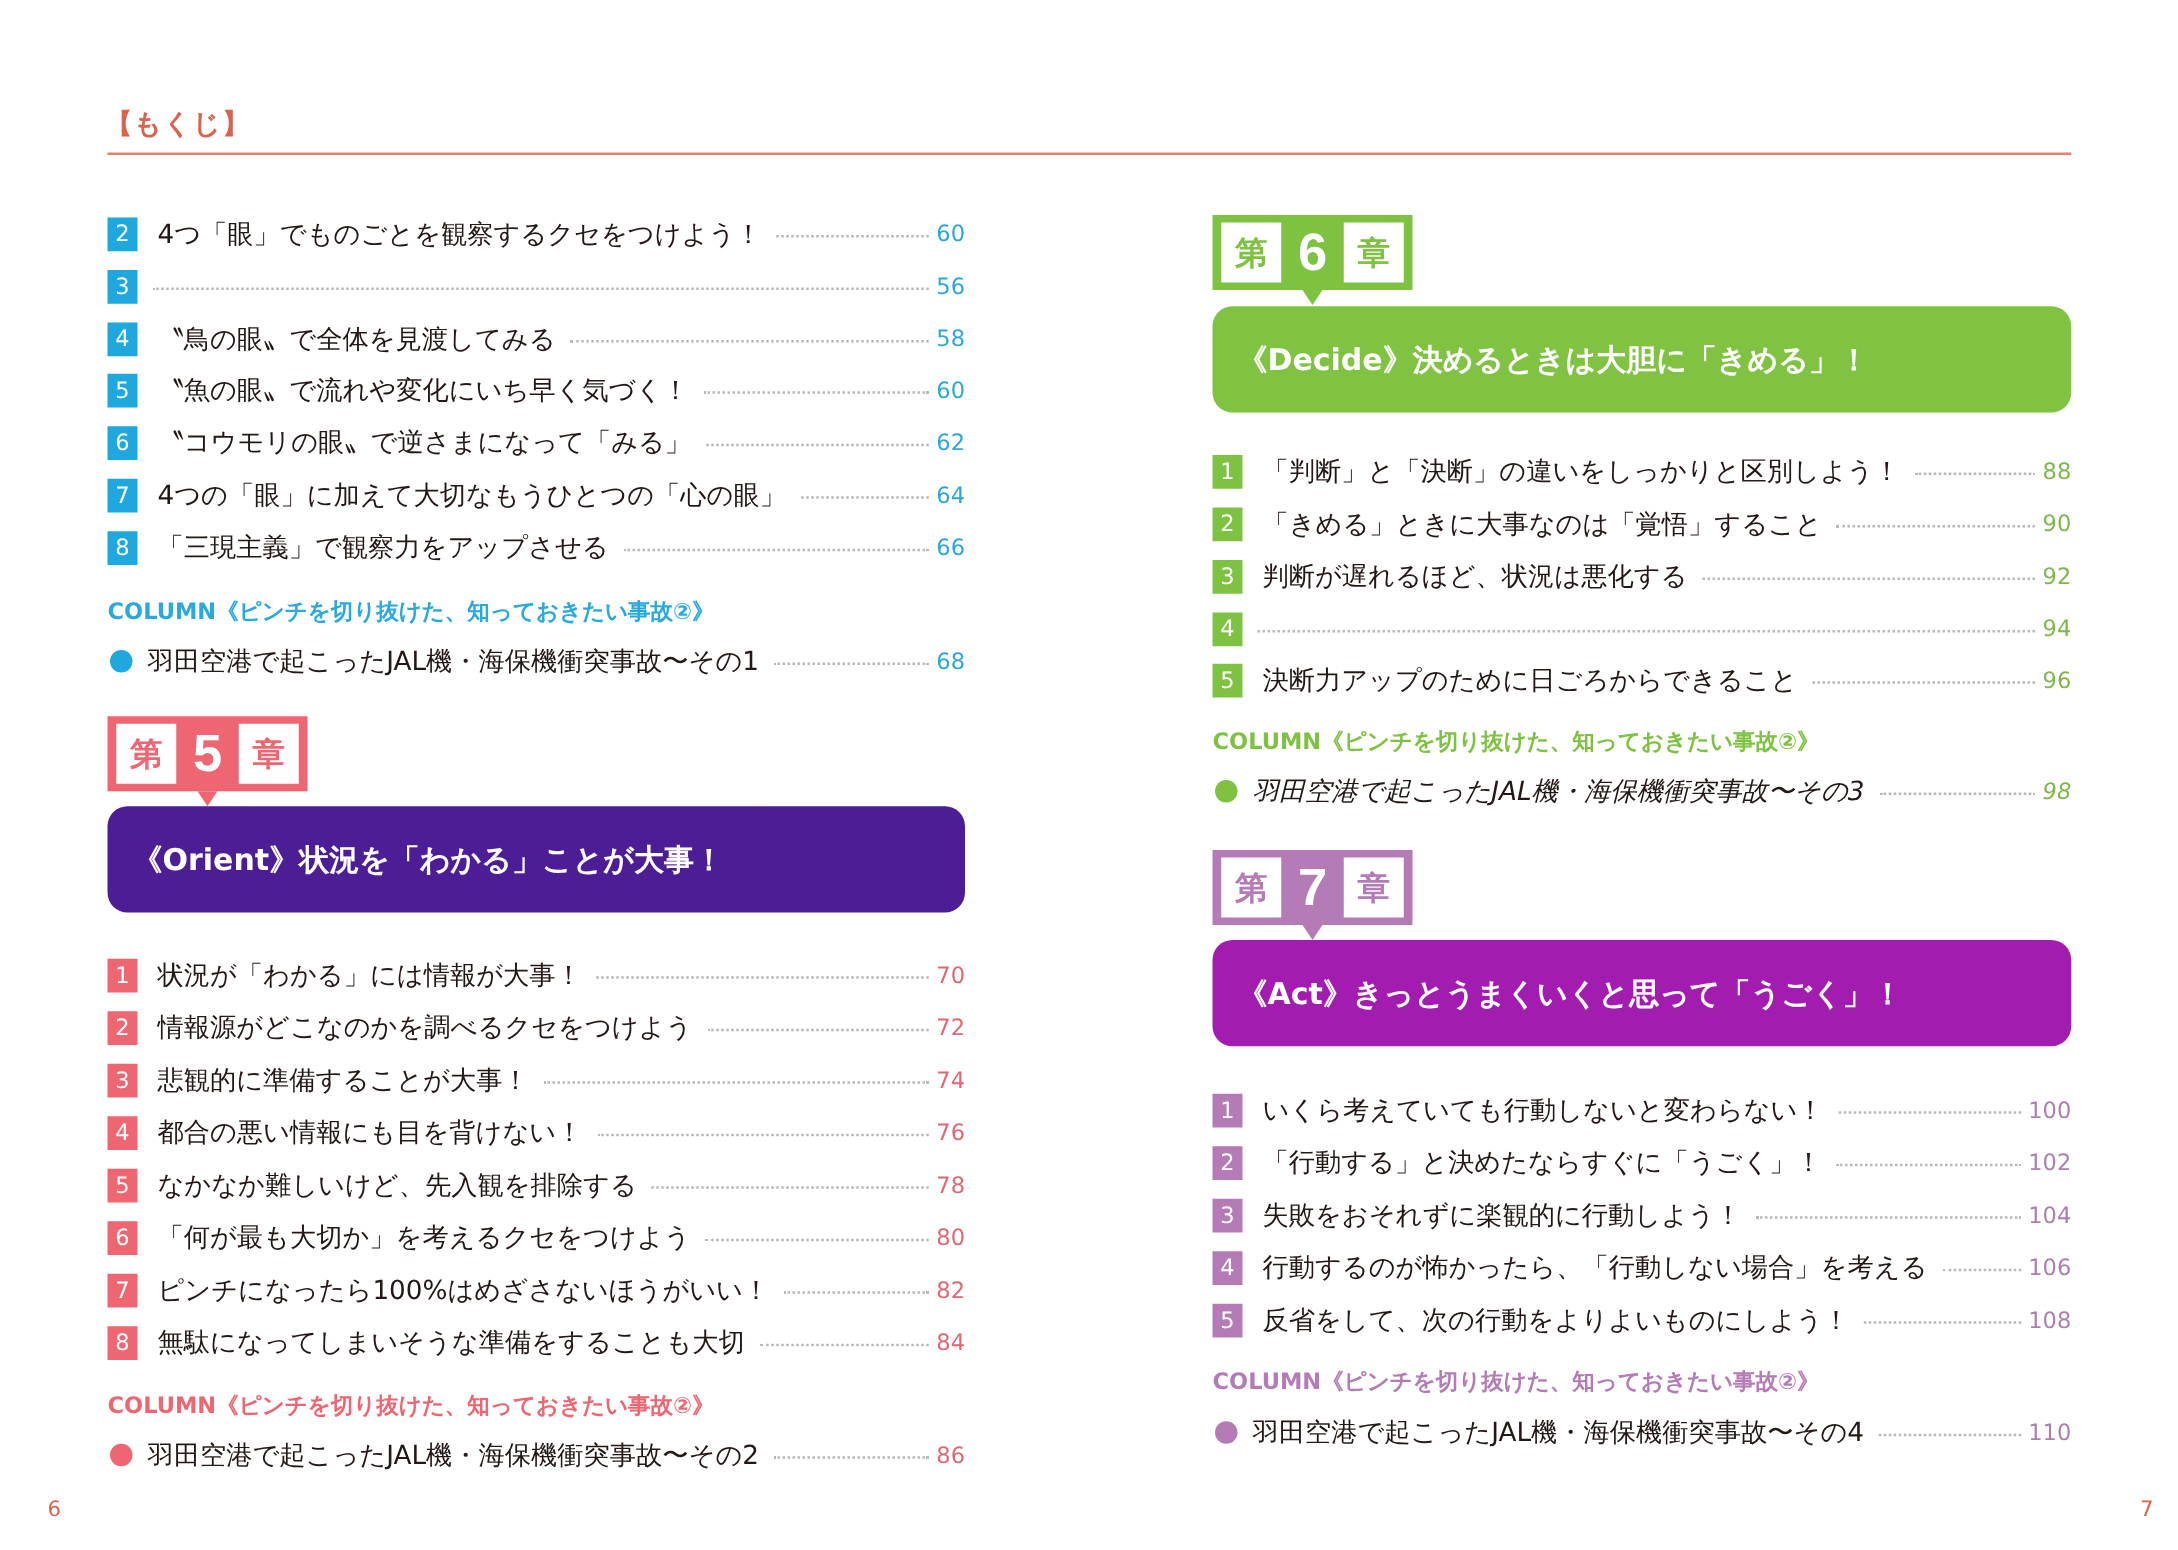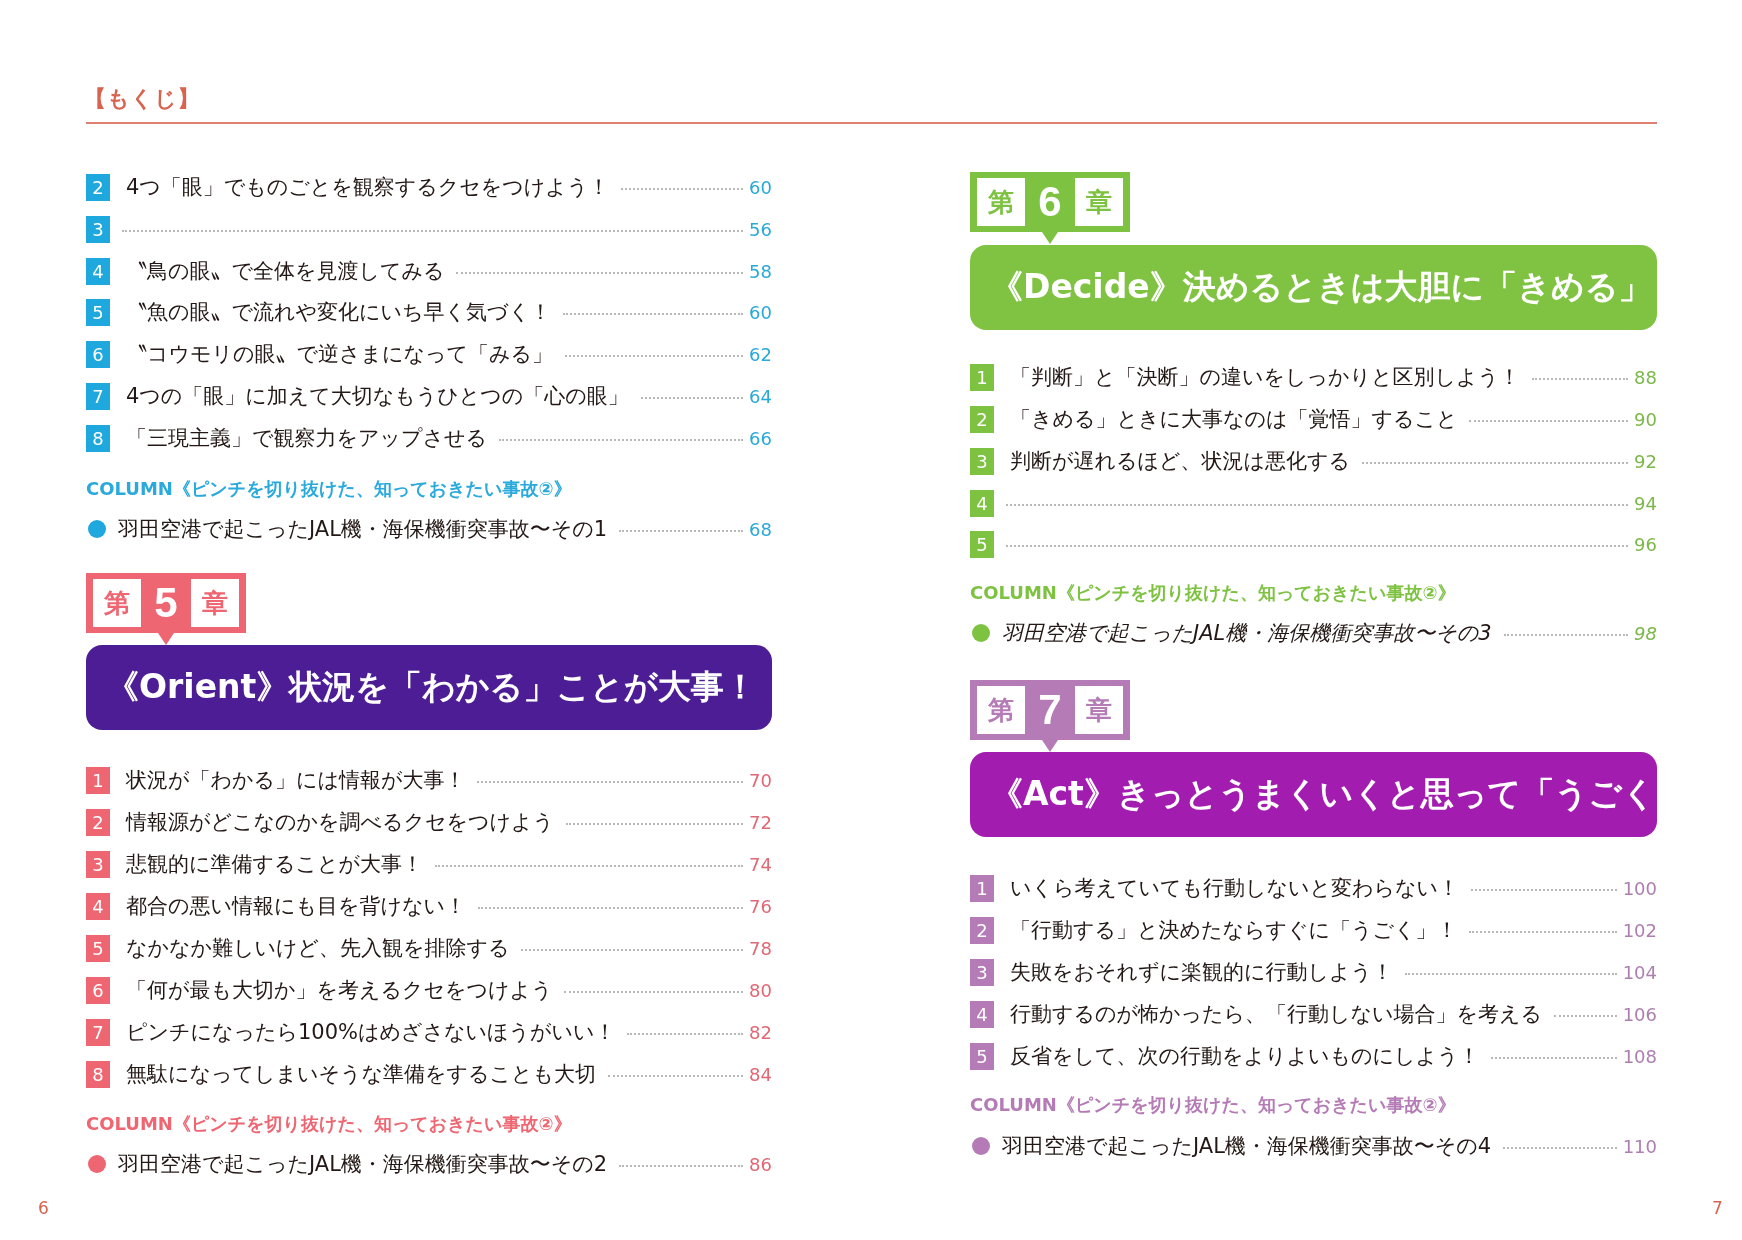--- a/index.html
+++ b/index.html
@@ -32,7 +32,7 @@
   .badge .b-num { font-size: 42px; font-weight: bold; color: #fff; font-family: "Liberation Sans", sans-serif; }
   .badge .pointer { position: absolute; left: 72px; bottom: -12px; width: 0; height: 0; border-left: 8px solid transparent; border-right: 8px solid transparent; border-top: 12px solid; }
 
-  .banner { position: absolute; left: 0; width: 100%; height: 85px; border-radius: 16px; display: flex; align-items: center; padding-left: 20px; color: #fff; font-size: 33px; font-weight: bold; white-space: nowrap; }
+  .banner { position: absolute; left: 0; width: 100%; height: 85px; border-radius: 16px; display: flex; align-items: center; padding-left: 20px; color: #fff; font-size: 24px; font-weight: bold; white-space: nowrap; }
 
   
   .t-blue .num { background: #1fa8dd; }

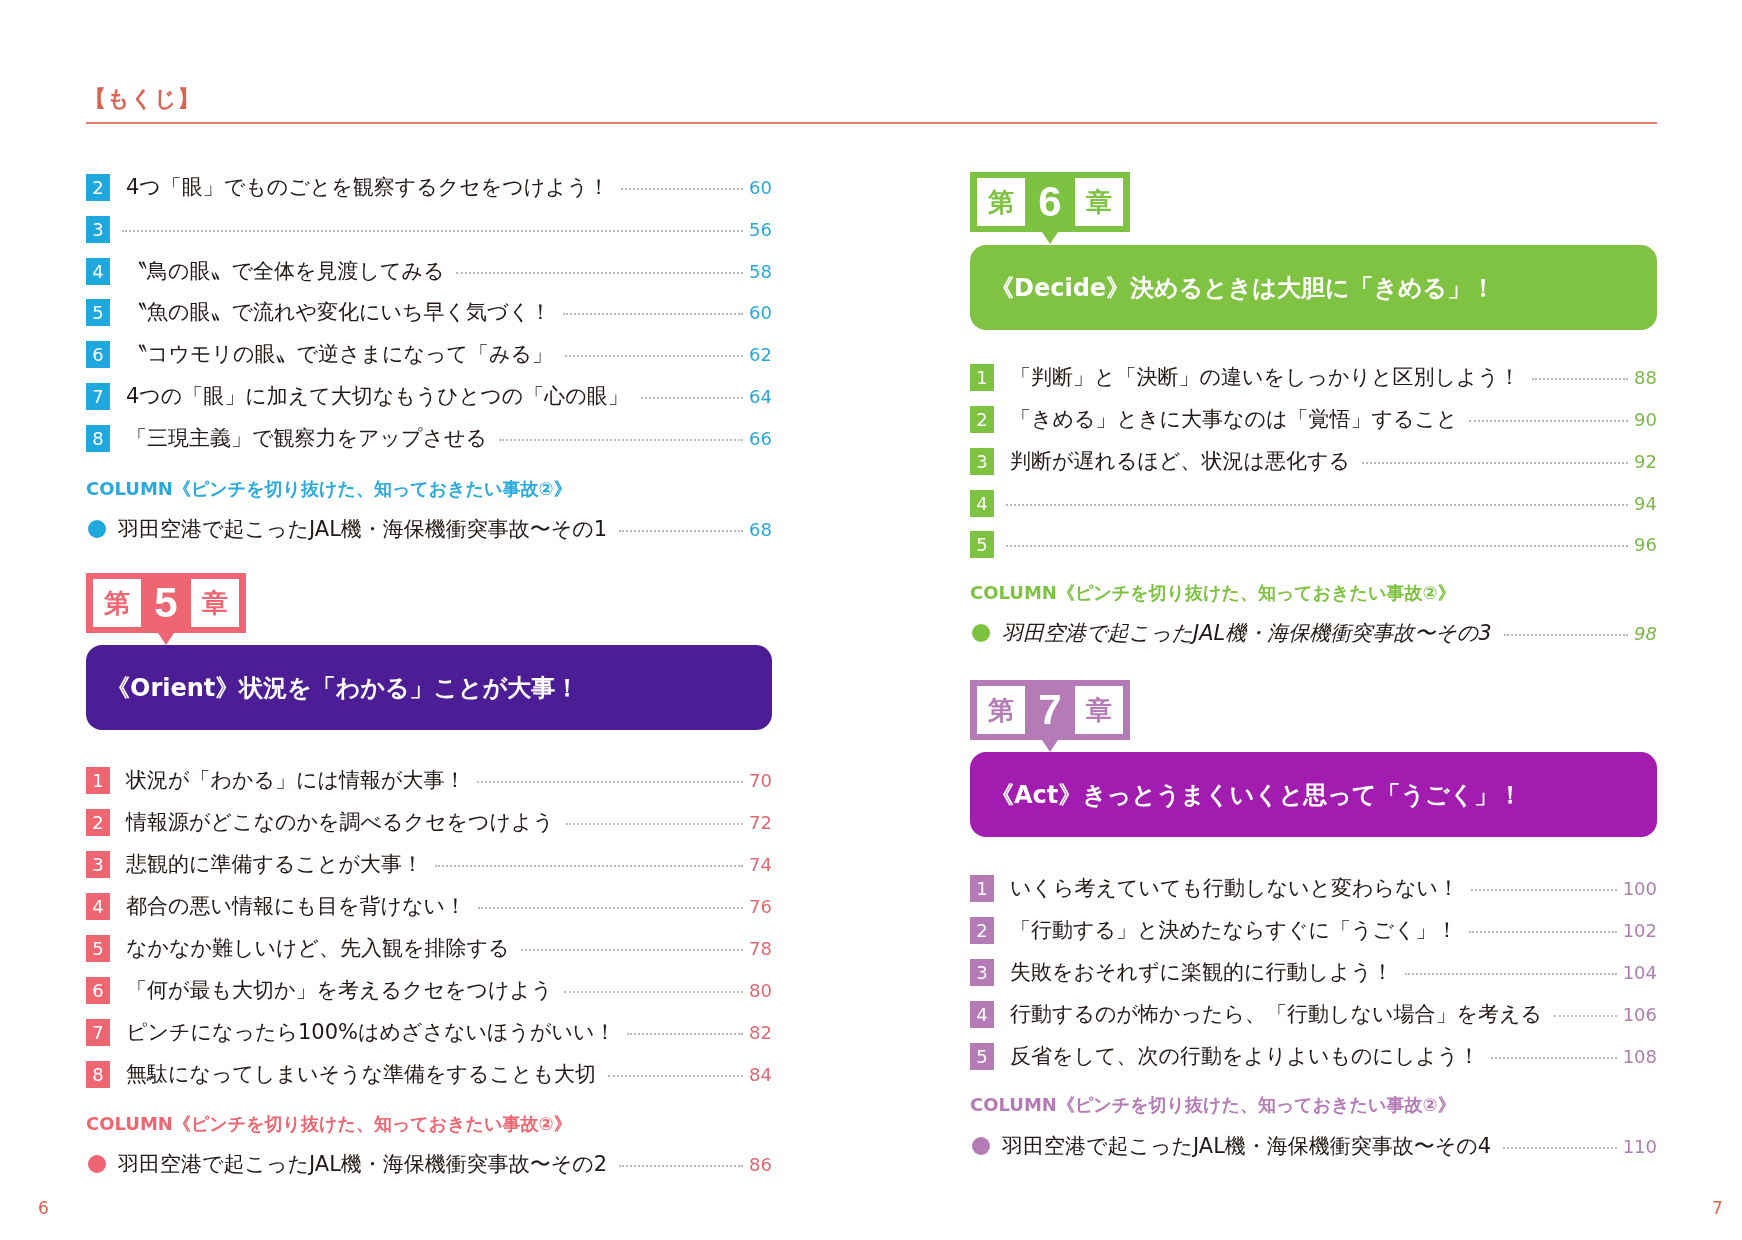--- a/index.html
+++ b/index.html
@@ -226,6 +226,7 @@
   </div>
   <div class="entry t-green" style="top:529px;">
     <span class="num">5</span>
+    <span class="title">決断力アップのために日ごろからできること</span>
     <span class="leader"></span>
     <span class="page">96</span>
   </div>

